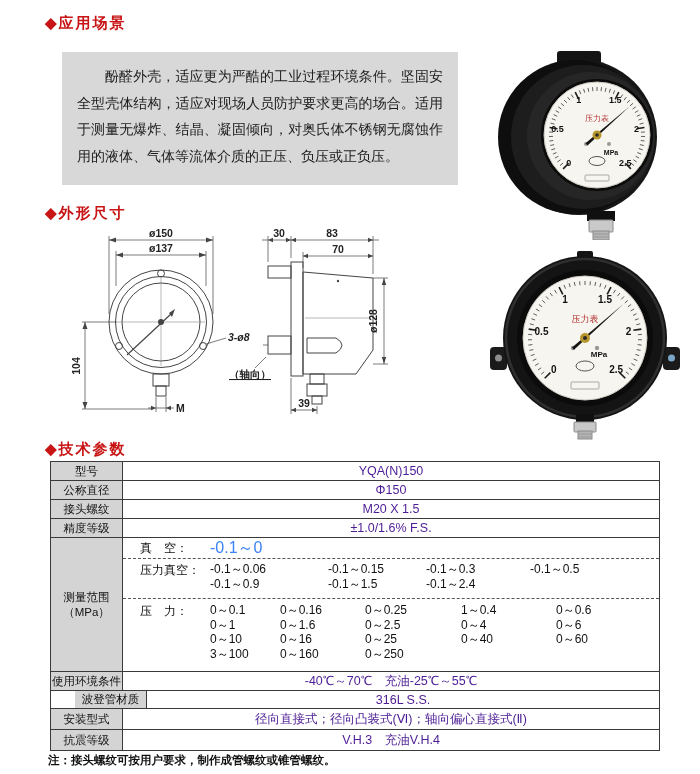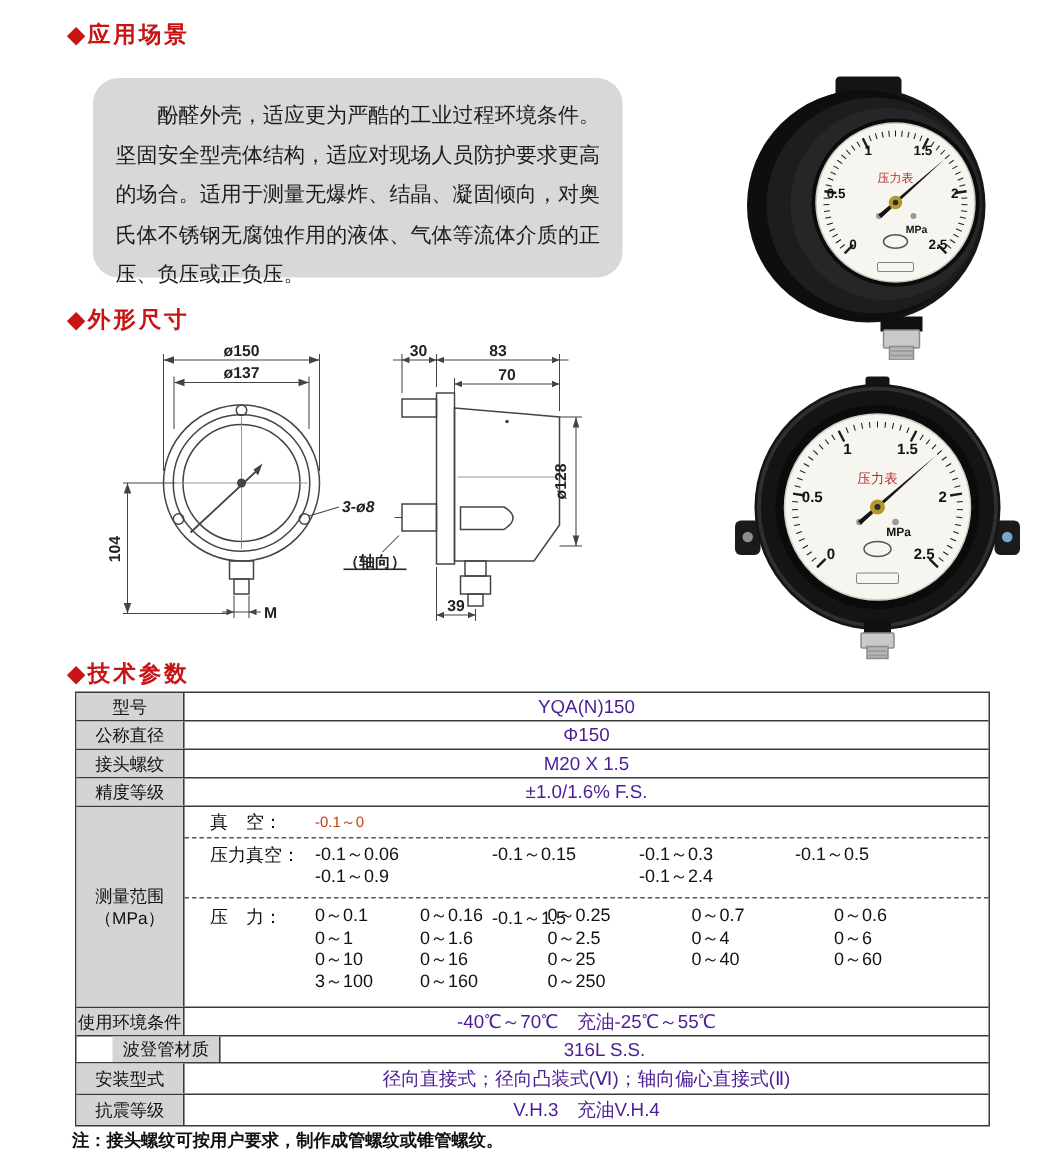--- a/index.html
+++ b/index.html
@@ -8,8 +8,8 @@
   .sec-heading{position:absolute;left:45px;font-size:15px;font-weight:bold;color:#c81414;letter-spacing:2px;}
   .sec-heading .dia{margin-right:2px;letter-spacing:0;}
   
-  .app-box{position:absolute;left:62px;top:52px;width:353px;height:133px;background:#d8d8d8;
-           box-sizing:border-box;padding:11px 15px 0 15px;border-radius:17px;}
+  .app-box{position:absolute;left:62px;top:52px;width:396px;height:133px;background:#d8d8d8;
+           box-sizing:border-box;padding:11px 15px 0 15px;}
   .app-box p{margin:0;font-size:14px;line-height:26.5px;text-indent:2em;text-align:justify;color:#1c1c1c;font-weight:500;}
   
   .photo{position:absolute;}

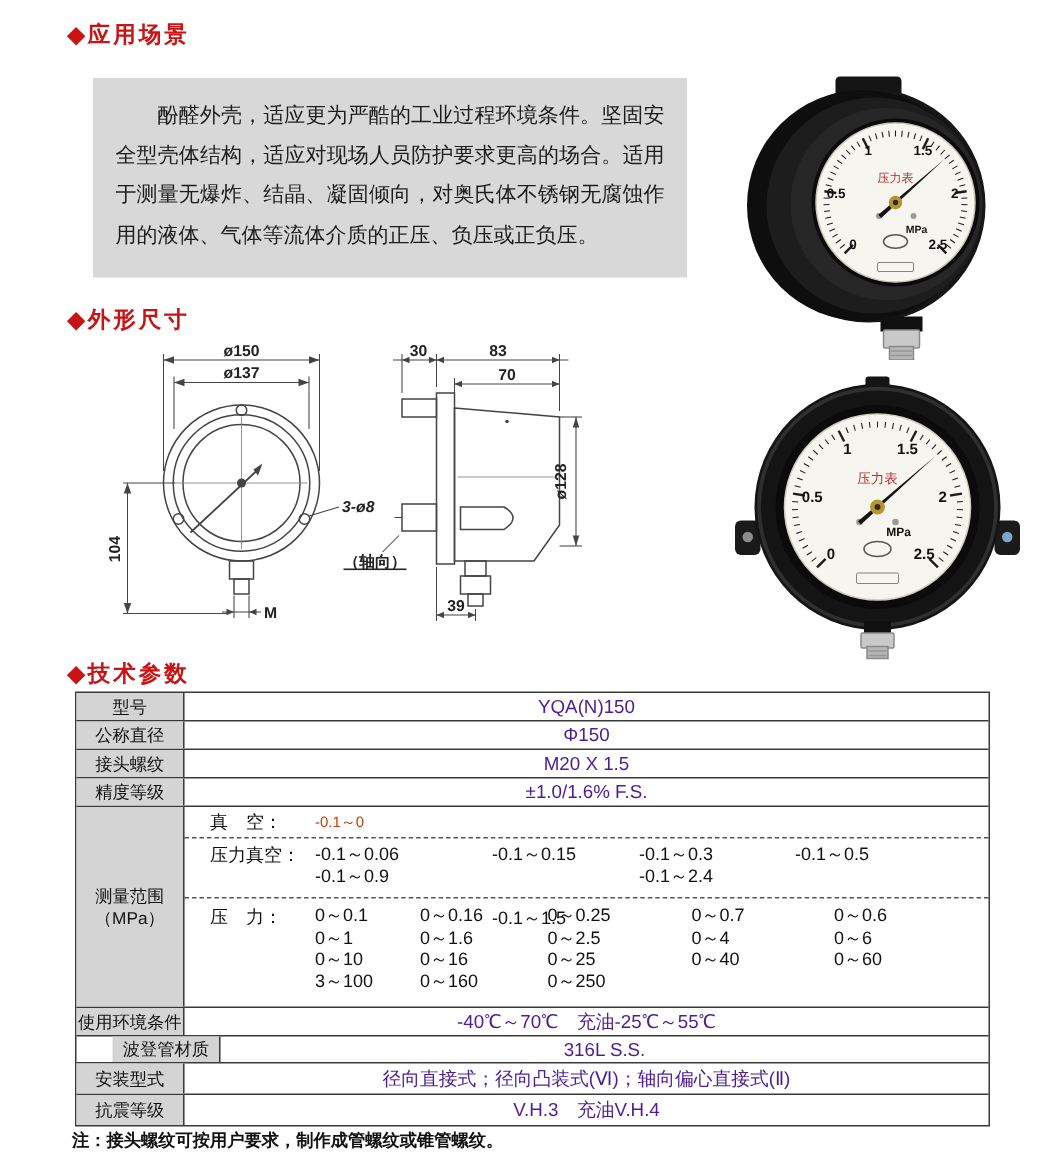--- a/index.html
+++ b/index.html
@@ -32,7 +32,7 @@
   .col{display:flex;flex-direction:column;font-size:12px;line-height:14.5px;color:#111;}
   .pv-c0{width:118px;}.pv-c1{width:98px;gap:28px;}.pv-c2{width:104px;}.pv-c3{flex:1;}
   .pr-c0{width:70px;}.pr-c1{width:85px;}.pr-c2{width:96px;}.pr-c3{width:95px;}.pr-c4{flex:1;}
-  .vac-val{font-size:10px;color:#c2410c;}
+  .vac-val{font-size:16px;color:#3b82f6;}
   .foot-note{position:absolute;left:48px;top:753px;font-size:11.5px;font-weight:bold;color:#111;}
   svg text{font-family:"Liberation Sans",sans-serif;}
 </style>

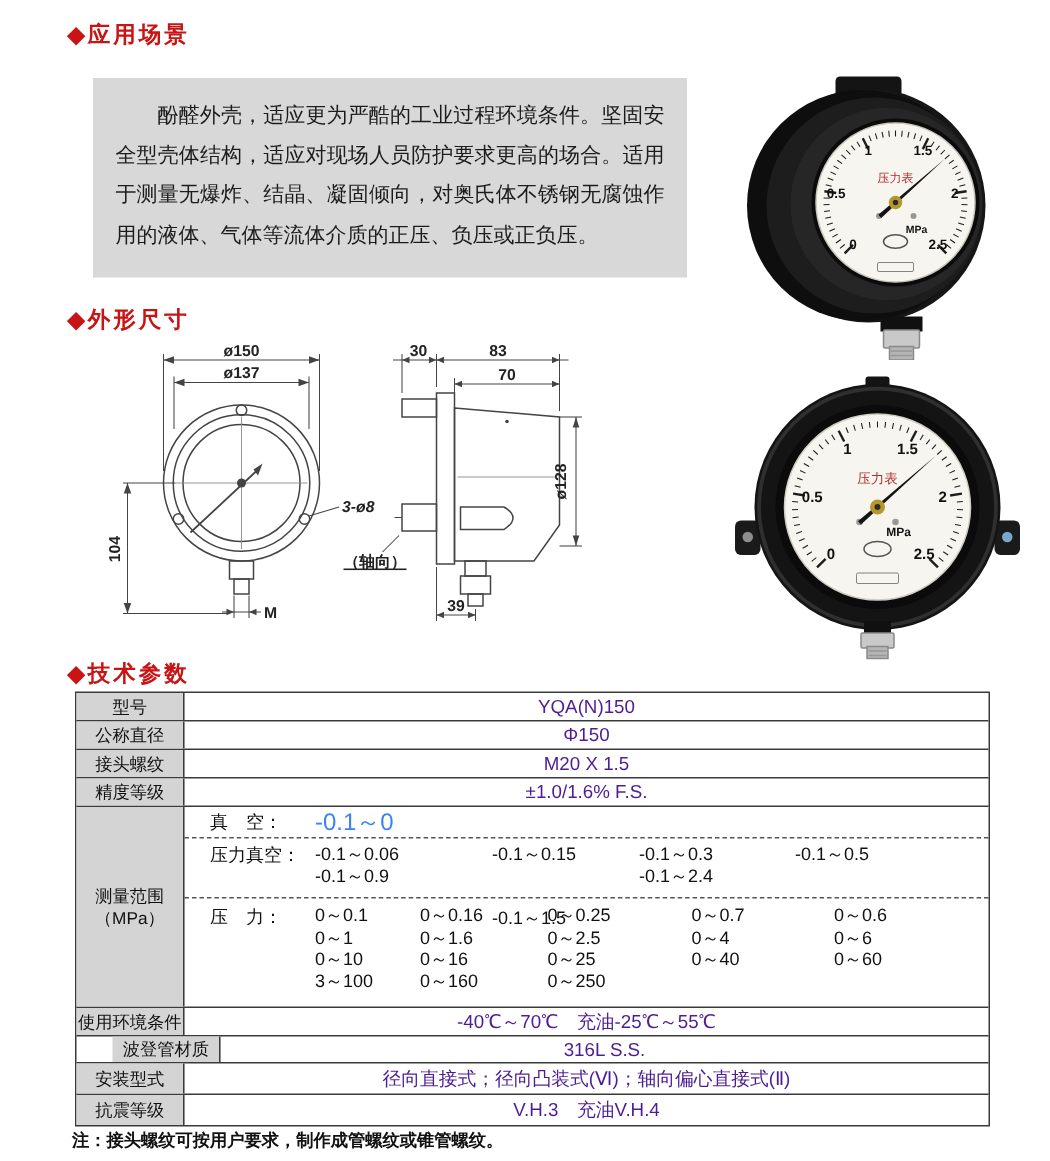--- a/index.html
+++ b/index.html
@@ -30,7 +30,7 @@
   .pv{height:40px;padding-top:3px;}
   .pr{flex:1;padding-top:4px;}
   .col{display:flex;flex-direction:column;font-size:12px;line-height:14.5px;color:#111;}
-  .pv-c0{width:118px;}.pv-c1{width:98px;gap:28px;}.pv-c2{width:104px;}.pv-c3{flex:1;}
+  .pv-c0{width:118px;}.pv-c1{width:98px;}.pv-c2{width:104px;}.pv-c3{flex:1;}
   .pr-c0{width:70px;}.pr-c1{width:85px;}.pr-c2{width:96px;}.pr-c3{width:95px;}.pr-c4{flex:1;}
   .vac-val{font-size:16px;color:#3b82f6;}
   .foot-note{position:absolute;left:48px;top:753px;font-size:11.5px;font-weight:bold;color:#111;}

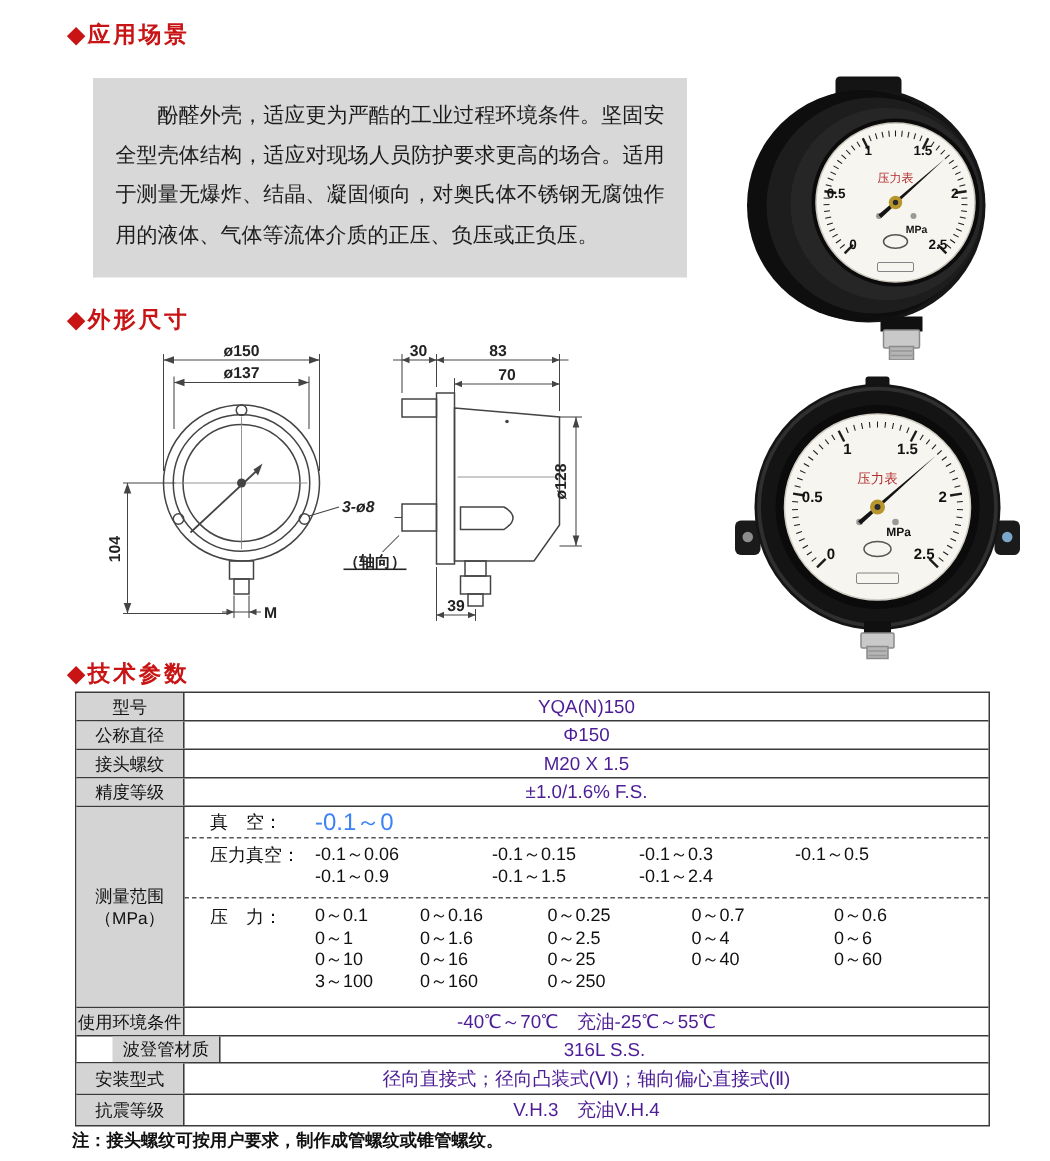--- a/index.html
+++ b/index.html
@@ -398,7 +398,7 @@
             <div>0～250</div>
           </div>
           <div class="col pr-c3">
-            <div>0～0.7</div>
+            <div>1～0.4</div>
             <div>0～4</div>
             <div>0～40</div>
           </div>

